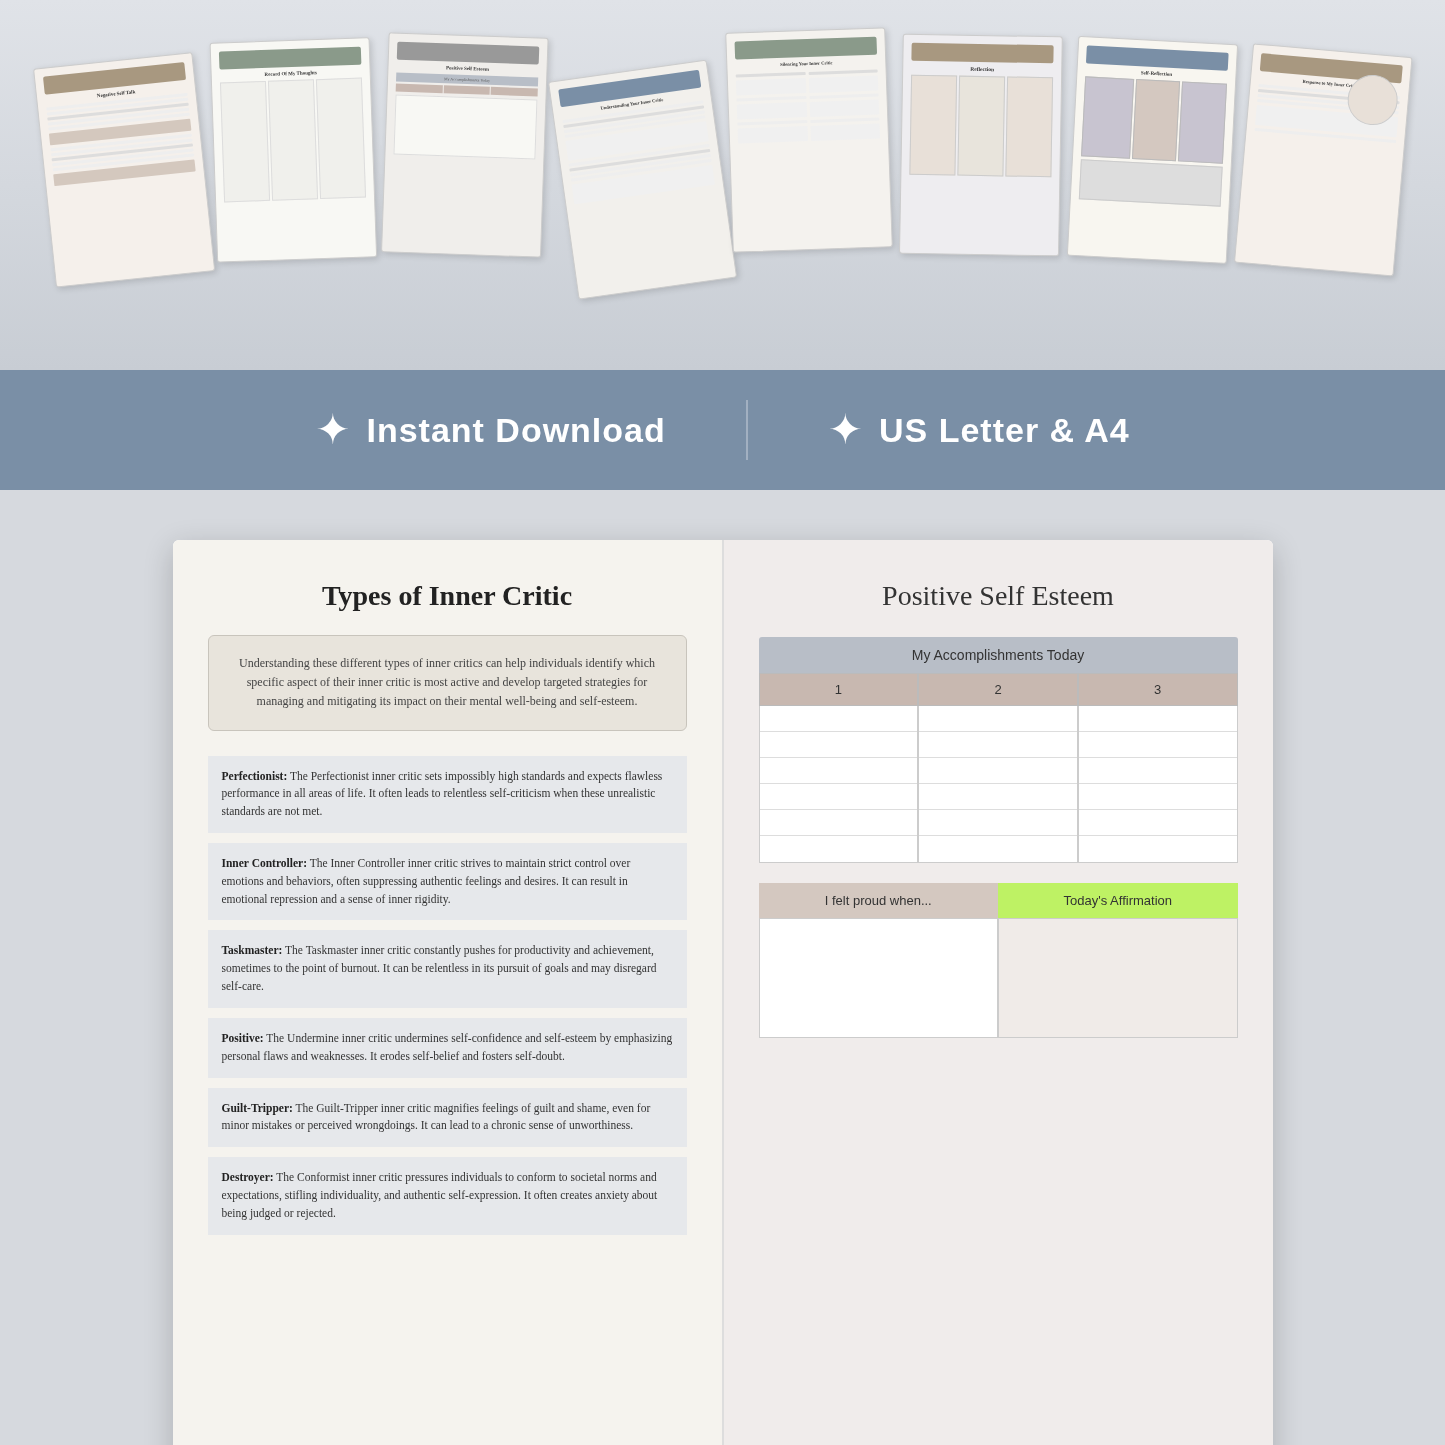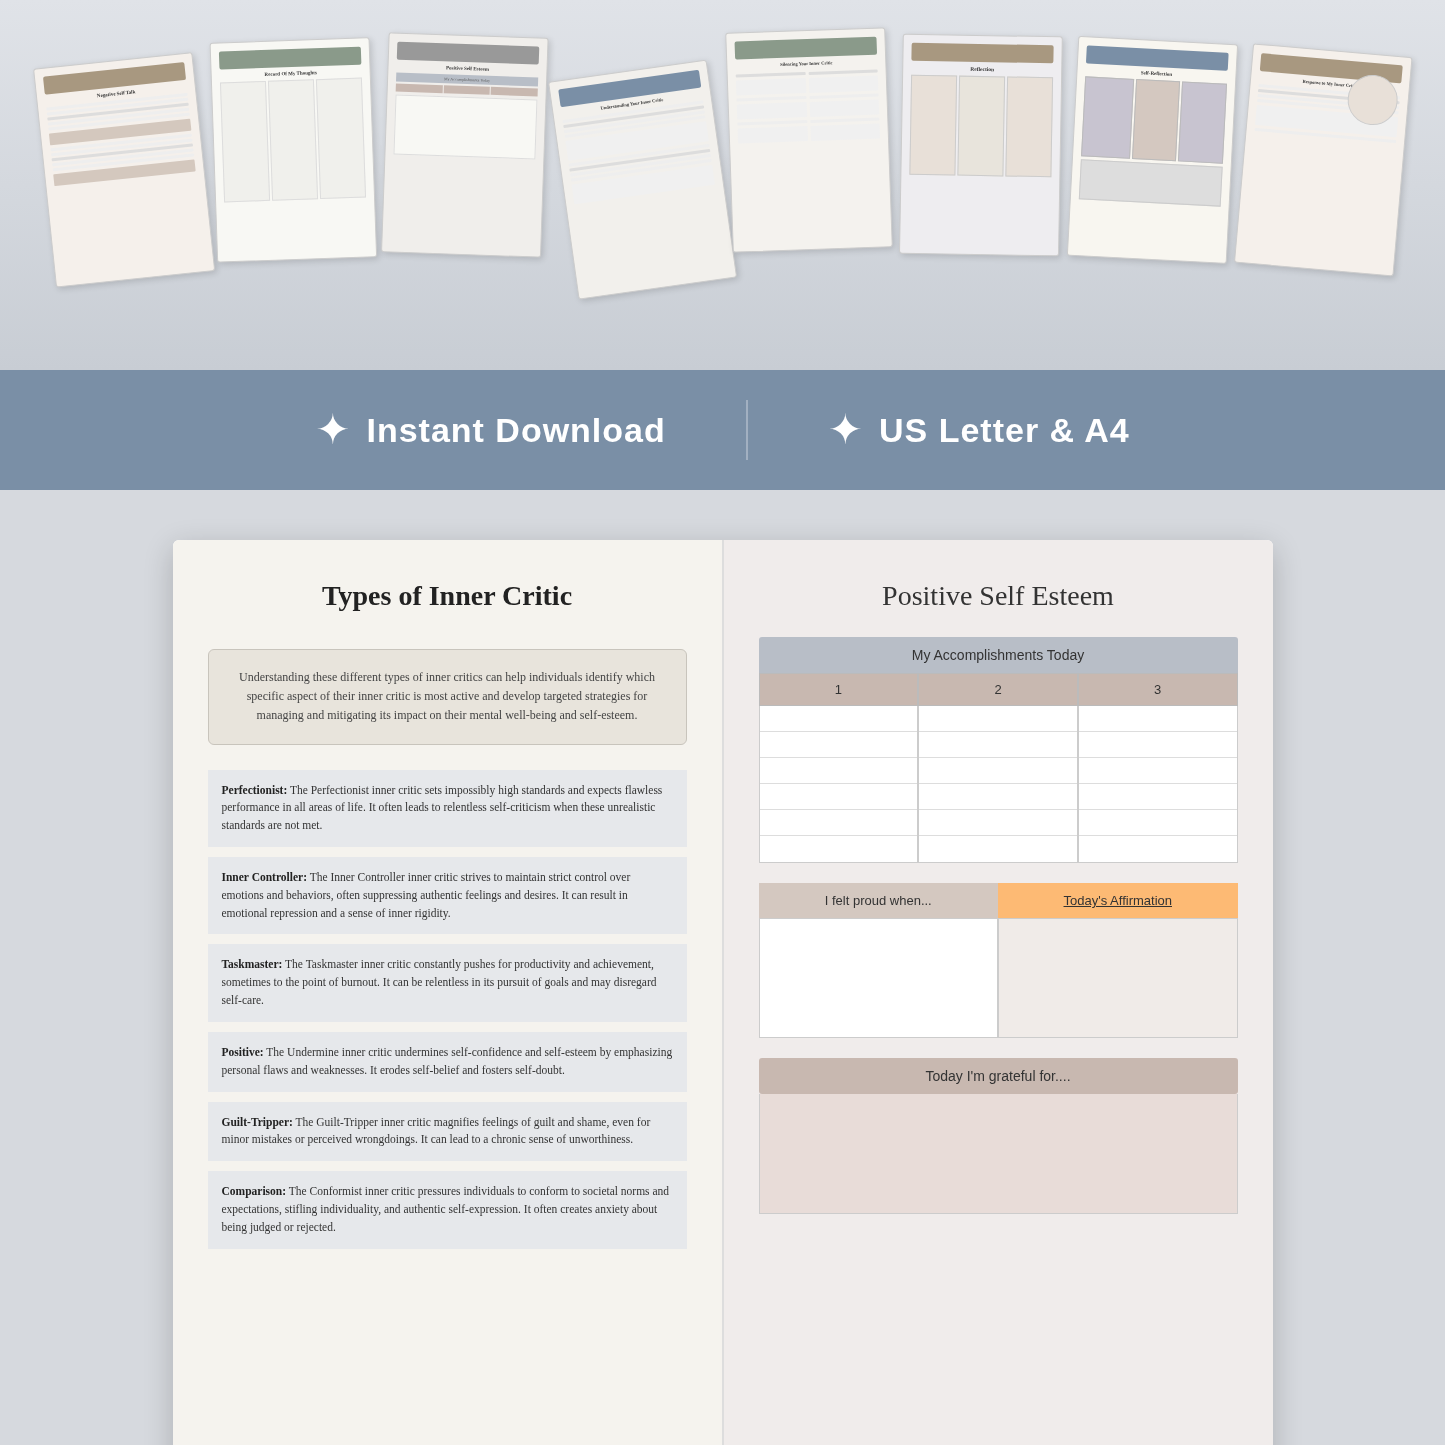--- a/index.html
+++ b/index.html
@@ -122,7 +122,7 @@
       font-weight: bold;
       text-align: center;
       color: #222;
-      margin-bottom: 37px;
+      margin-bottom: 23px;
       font-family: Georgia, serif;
     }
 

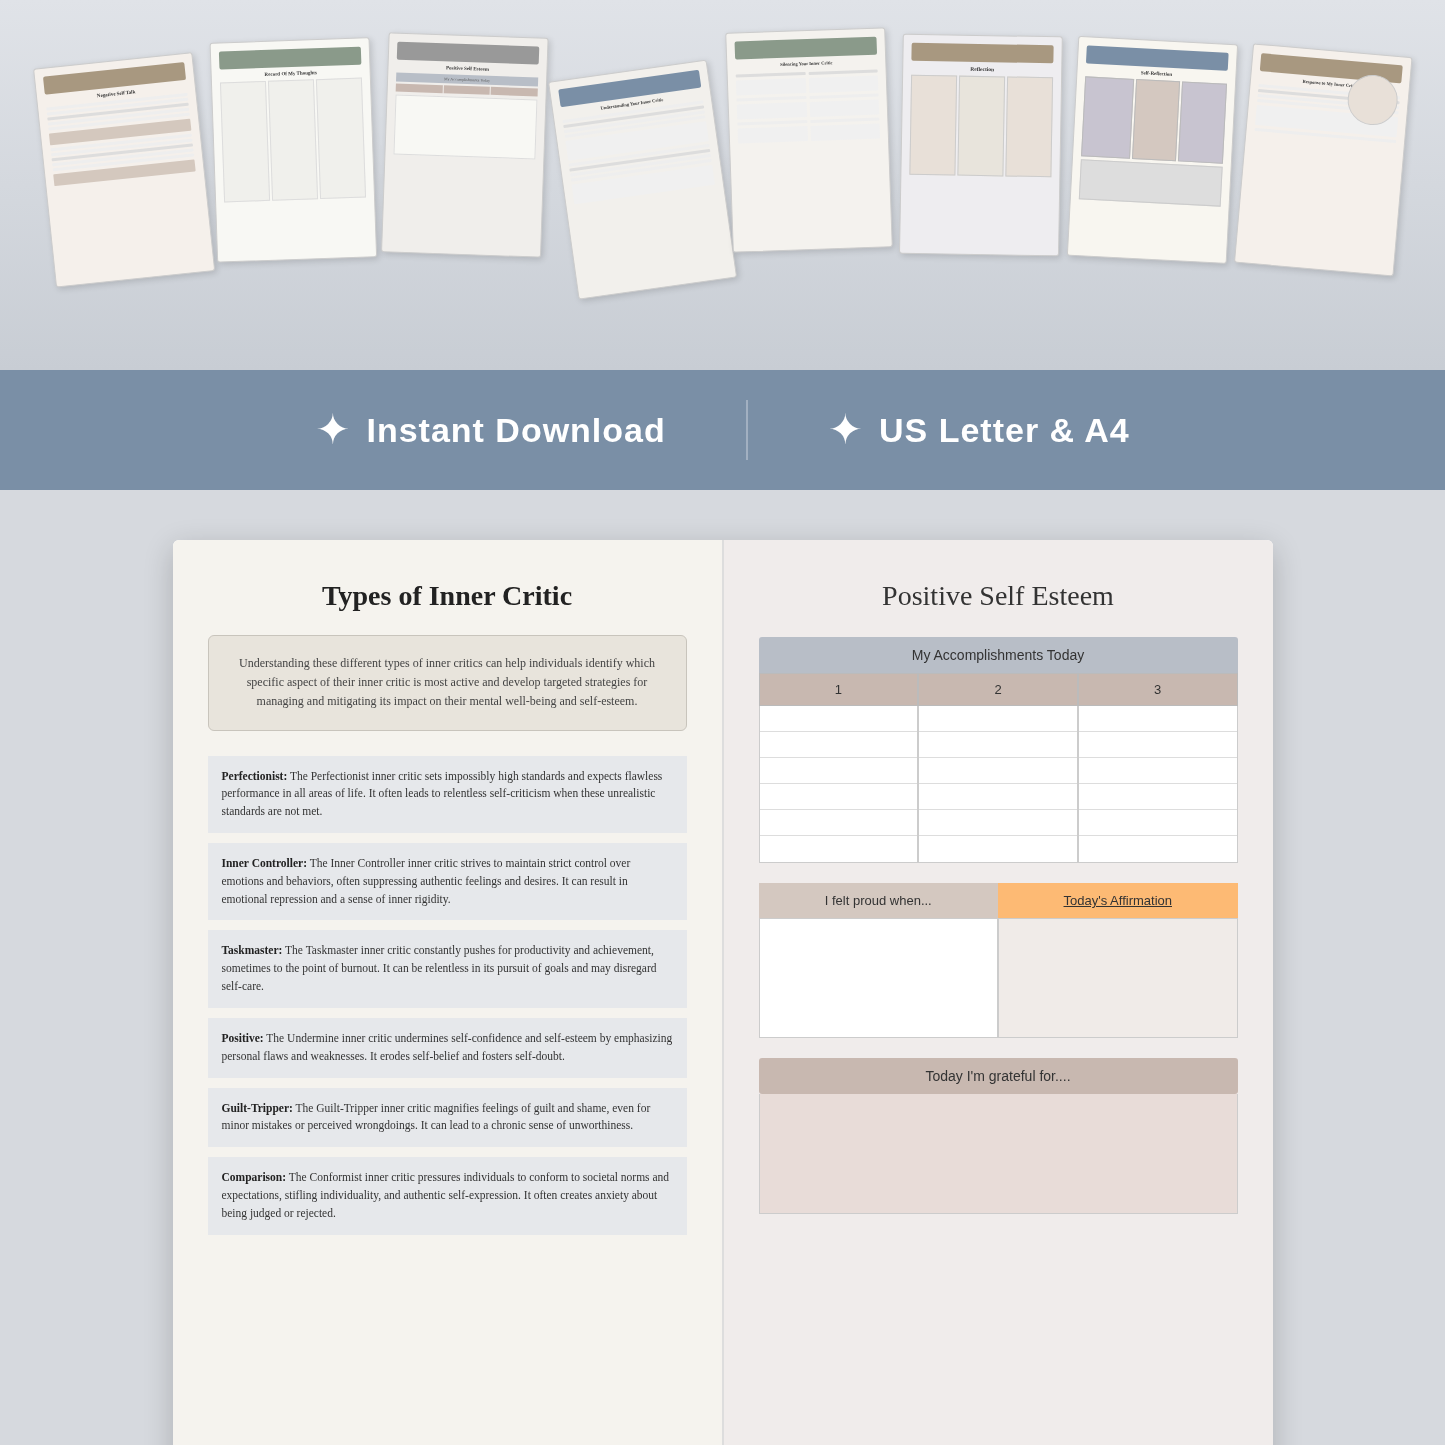--- a/index.html
+++ b/index.html
@@ -519,7 +519,7 @@
           <div class="sub-content"></div>
         </div>
         <div class="two-col-right">
-          <div class="sub-header" style="background:#fdba74;text-decoration:underline;">Today's Affirmation</div>
+          <div class="sub-header" style="background:#bef264;">Today's Affirmation</div>
           <div class="sub-content" style="background:#f0ebe8;"></div>
         </div>
       </div>

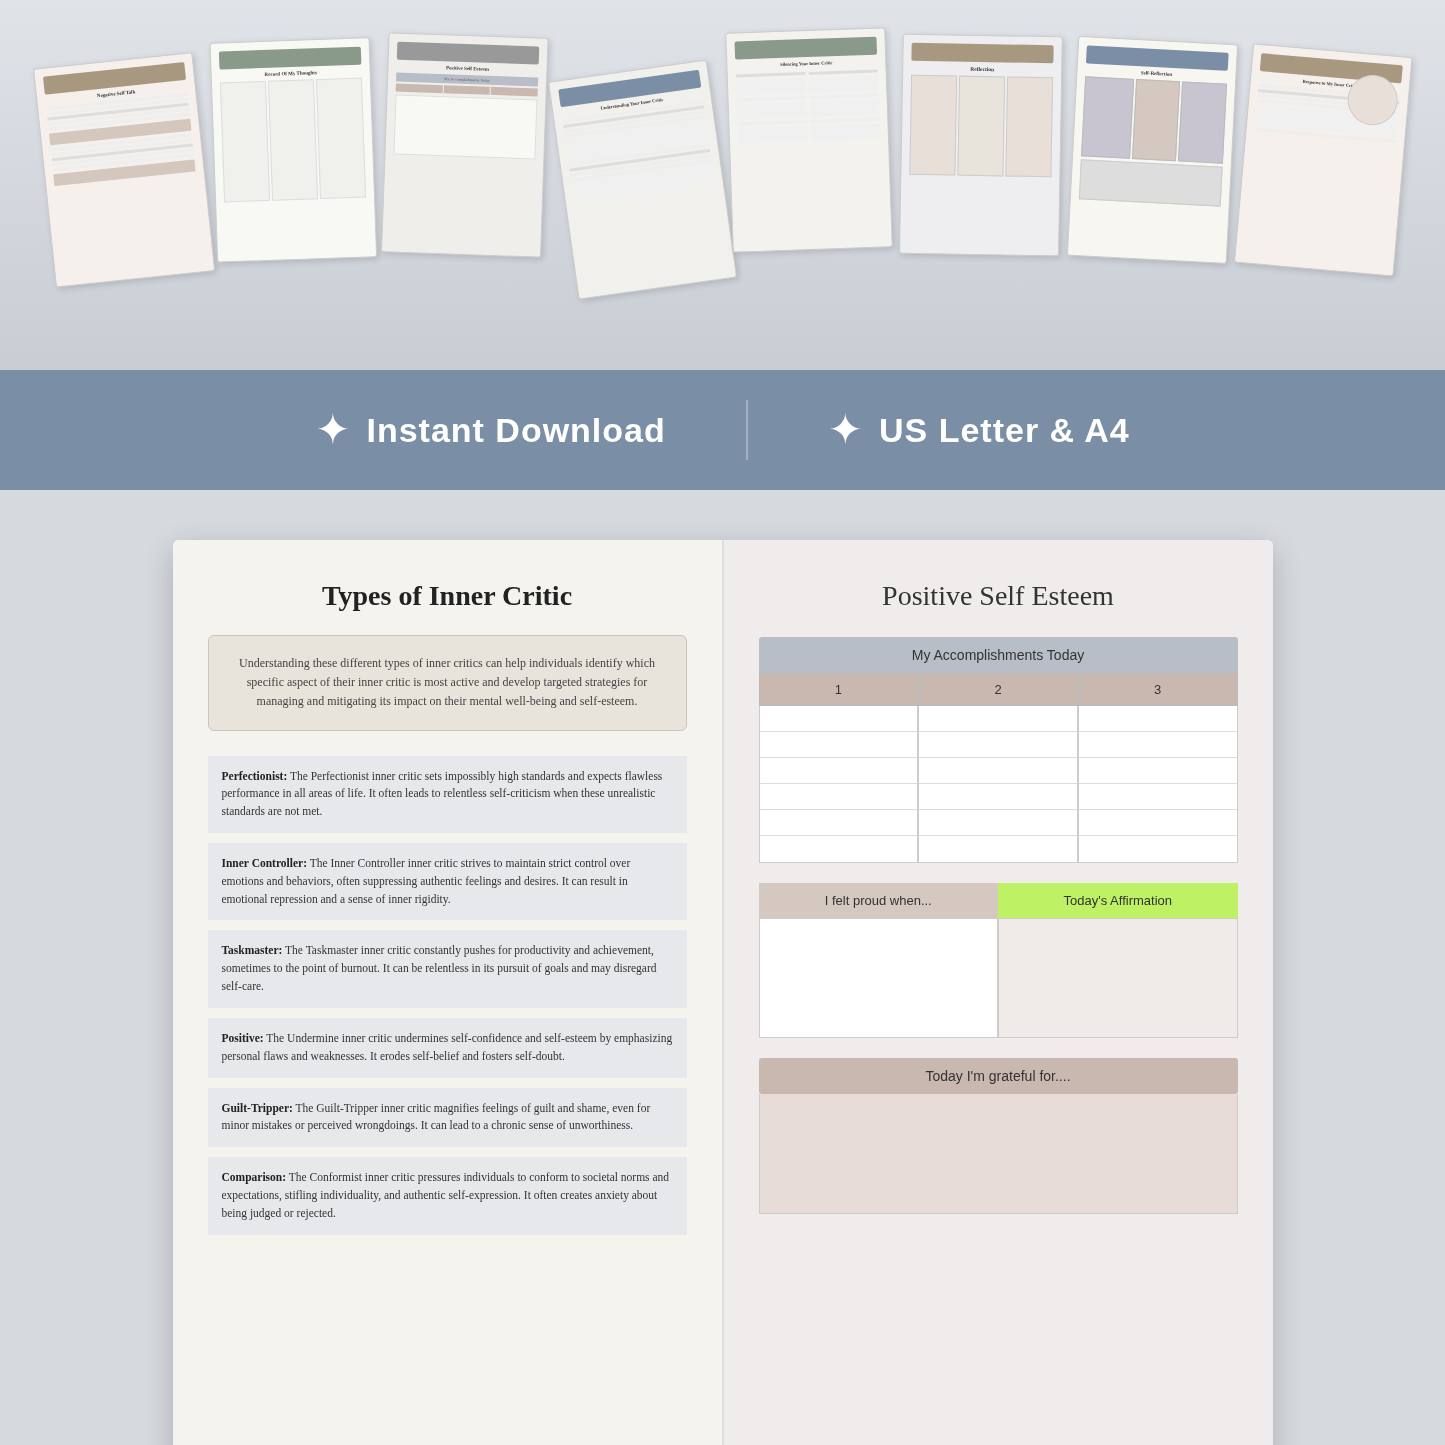--- a/index.html
+++ b/index.html
@@ -524,10 +524,6 @@
         </div>
       </div>
 
-      <div class="grateful-section">
-        <div class="grateful-header">Today I'm grateful for....</div>
-        <div class="grateful-content"></div>
-      </div>
     </div>
 
   </div>

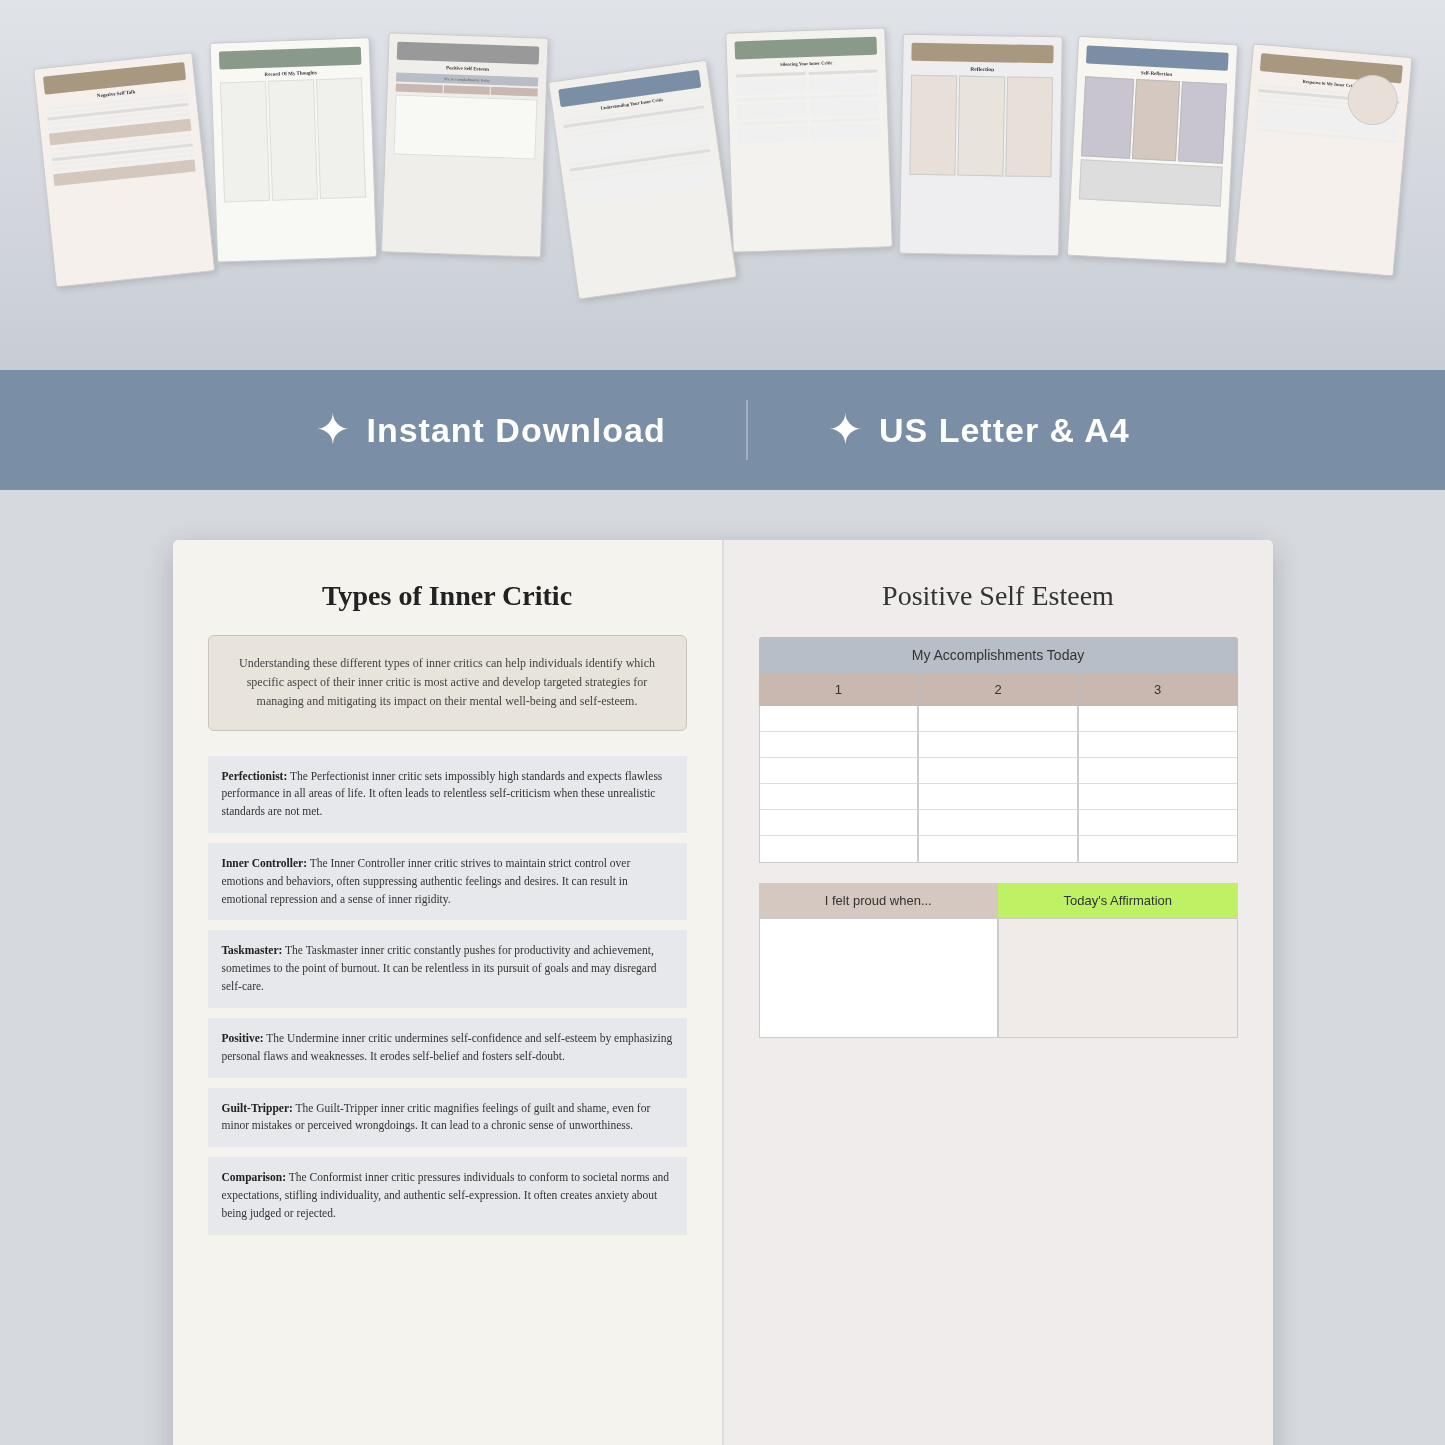--- a/index.html
+++ b/index.html
@@ -465,7 +465,7 @@
       </div>
 
       <div class="critic-item">
-        <strong>Comparison:</strong>
+        <strong>Destroyer:</strong>
         <span>The Conformist inner critic pressures individuals to conform to societal norms and expectations, stifling individuality, and authentic self-expression. It often creates anxiety about being judged or rejected.</span>
       </div>
 

